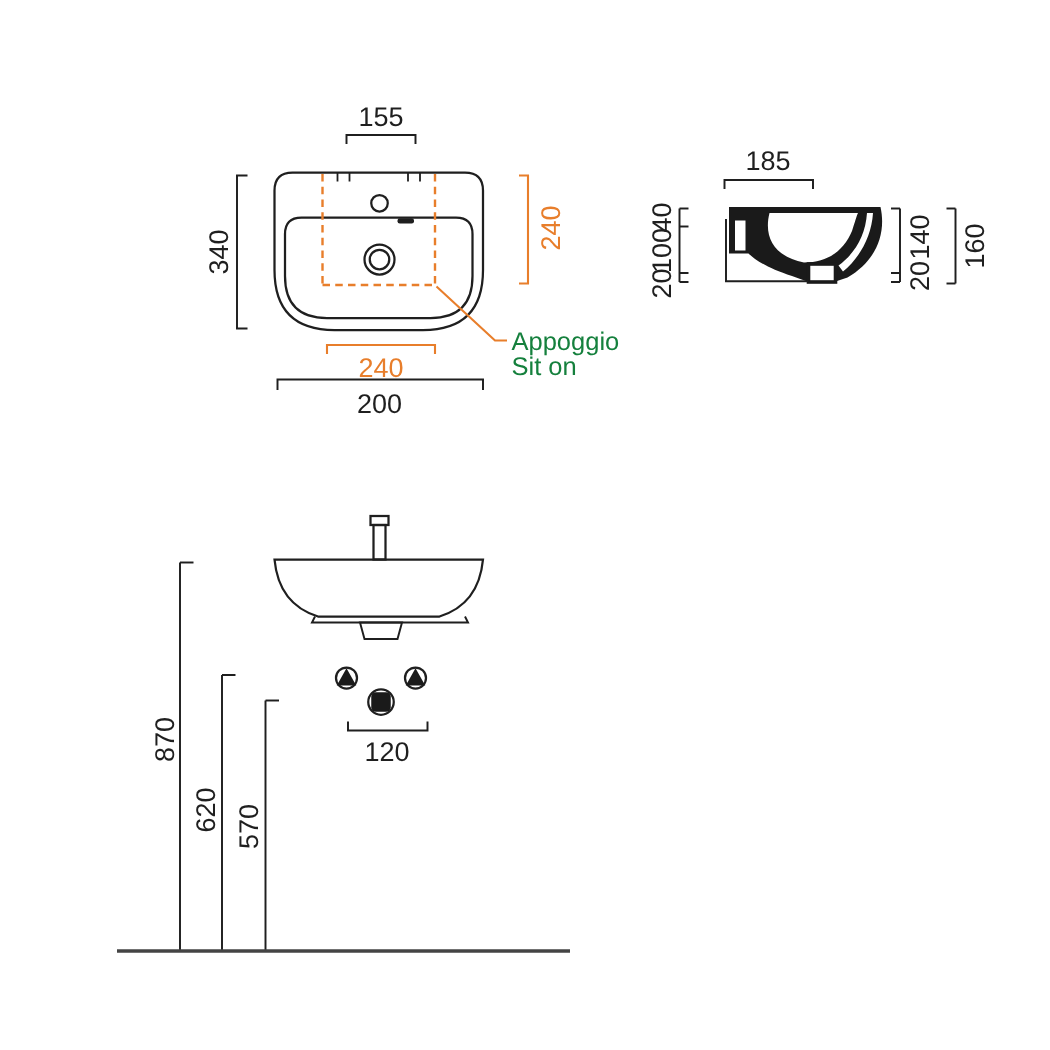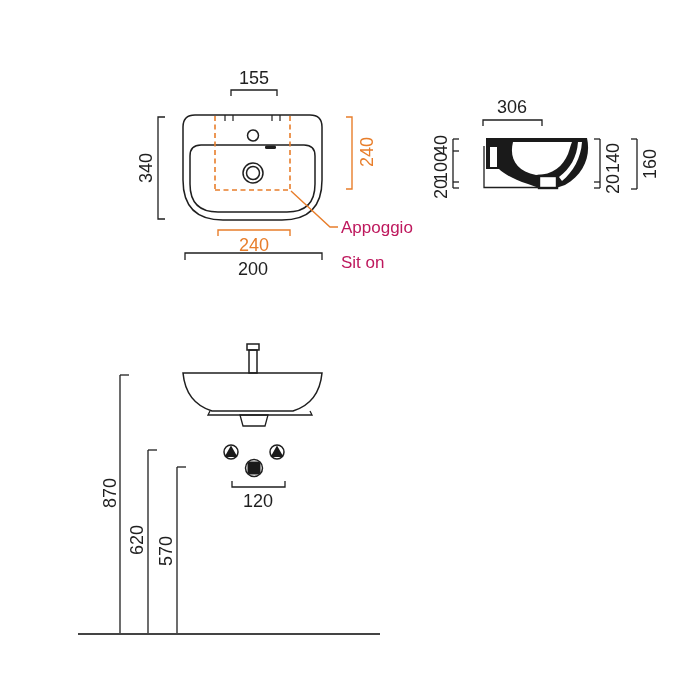--- a/index.html
+++ b/index.html
@@ -137,7 +137,7 @@
   <span class="note" style="left:341px;top:219px">Appoggio</span>
   <span class="note" style="left:341px;top:254px">Sit on</span>
 
-  <span class="dim" style="left:512px;top:107px">306</span>
+  <span class="dim" style="left:512px;top:107px">185</span>
   <span class="dim v" style="left:441px;top:145px">40</span>
   <span class="dim v" style="left:441px;top:167px">100</span>
   <span class="dim v" style="left:441px;top:189px">20</span>

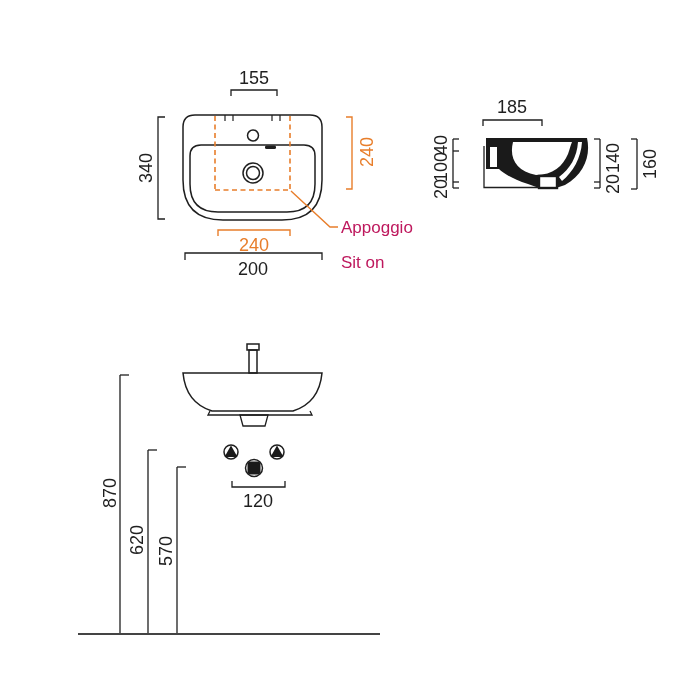--- a/index.html
+++ b/index.html
@@ -26,7 +26,7 @@
     position:absolute;
     font-size:17px;
     line-height:1.1;
-    color:#be185d;
+    color:#15803d;
     white-space:nowrap;
   }
 </style>

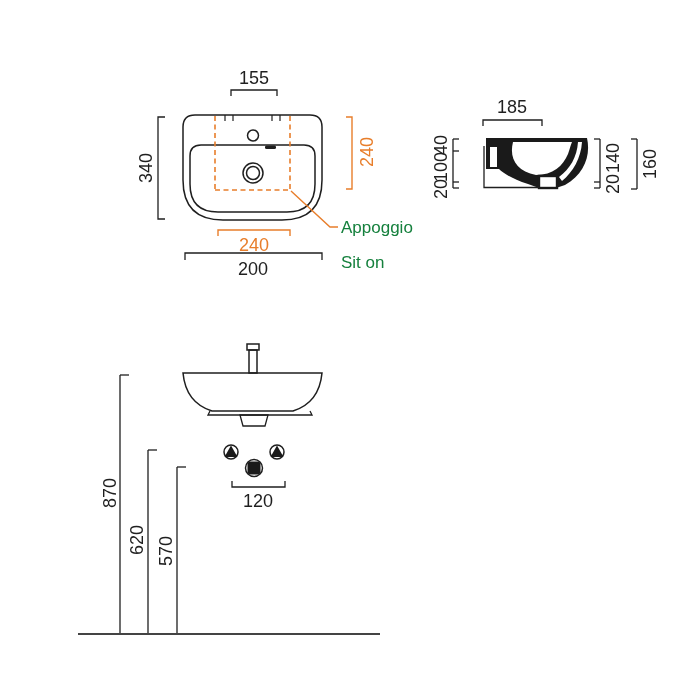--- a/index.html
+++ b/index.html
@@ -135,7 +135,7 @@
   <span class="dim orange" style="left:254px;top:245px">240</span>
   <span class="dim" style="left:253px;top:269px">200</span>
   <span class="note" style="left:341px;top:219px">Appoggio</span>
-  <span class="note" style="left:341px;top:254px">Sit on</span>
+  <span class="note" style="left:341px;top:236px">Sit on</span>
 
   <span class="dim" style="left:512px;top:107px">185</span>
   <span class="dim v" style="left:441px;top:145px">40</span>

